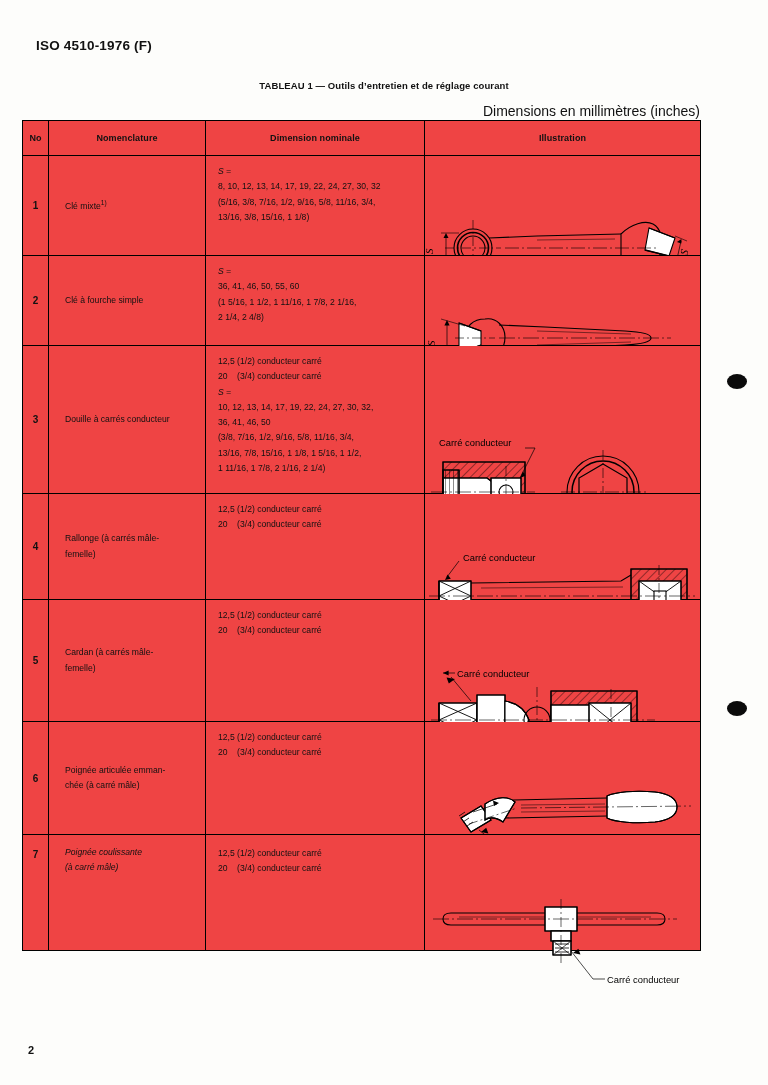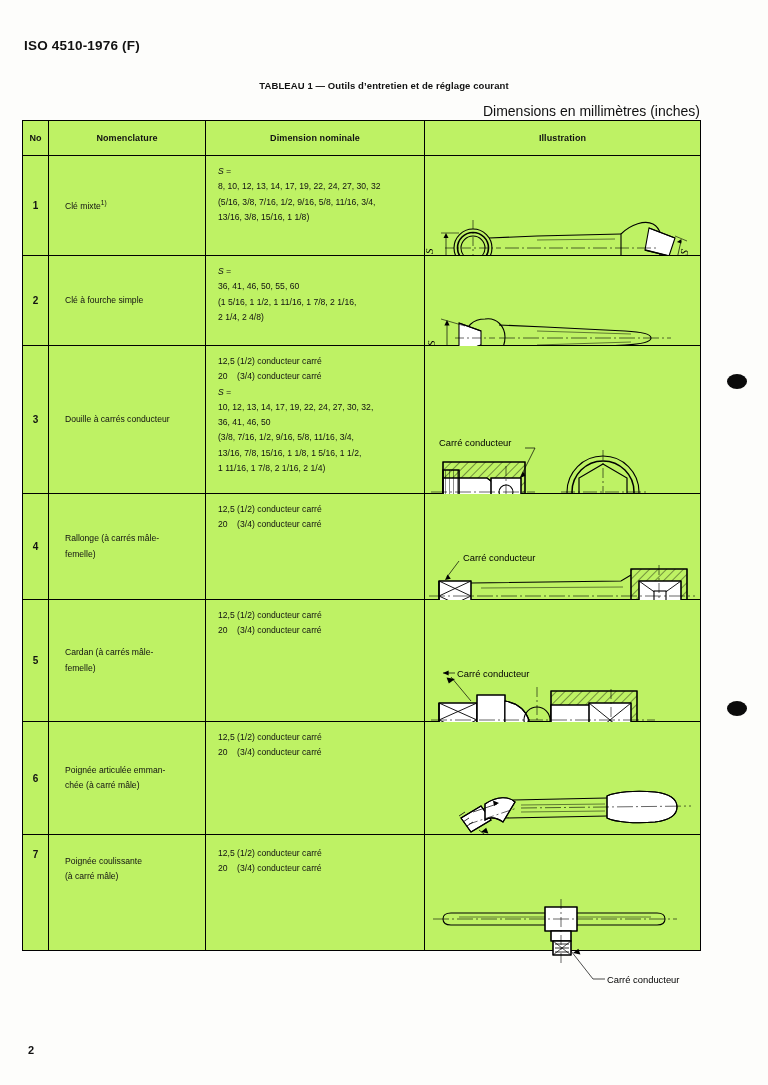--- a/index.html
+++ b/index.html
@@ -13,7 +13,7 @@
 
   
   .doc-title{
-    position:absolute;left:24px;top:38px;
+    position:absolute;left:36px;top:38px;
     font-size:13.5px;font-weight:bold;letter-spacing:0.2px;
   }
   .table-caption{

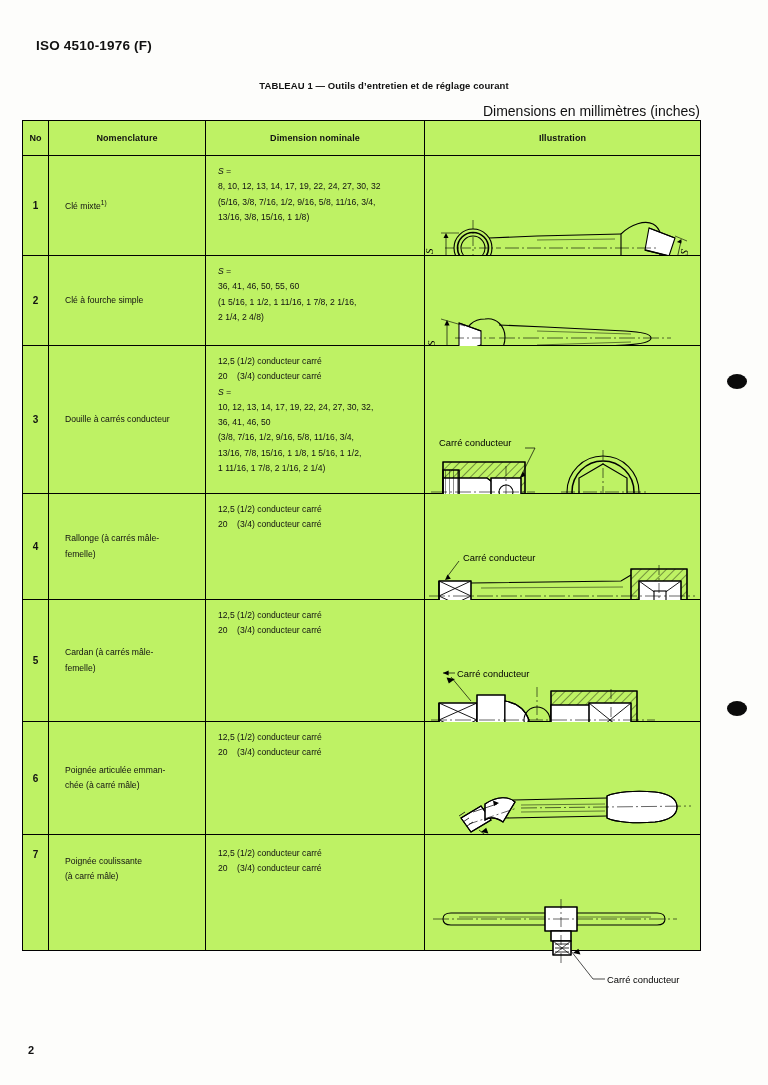--- a/index.html
+++ b/index.html
@@ -36,7 +36,7 @@
     border:1px solid #000;
     vertical-align:middle;
     padding:0;
-    background:#bef264;
+    background:#ef4444;
   }
   .tbl thead th{
     height:34px;

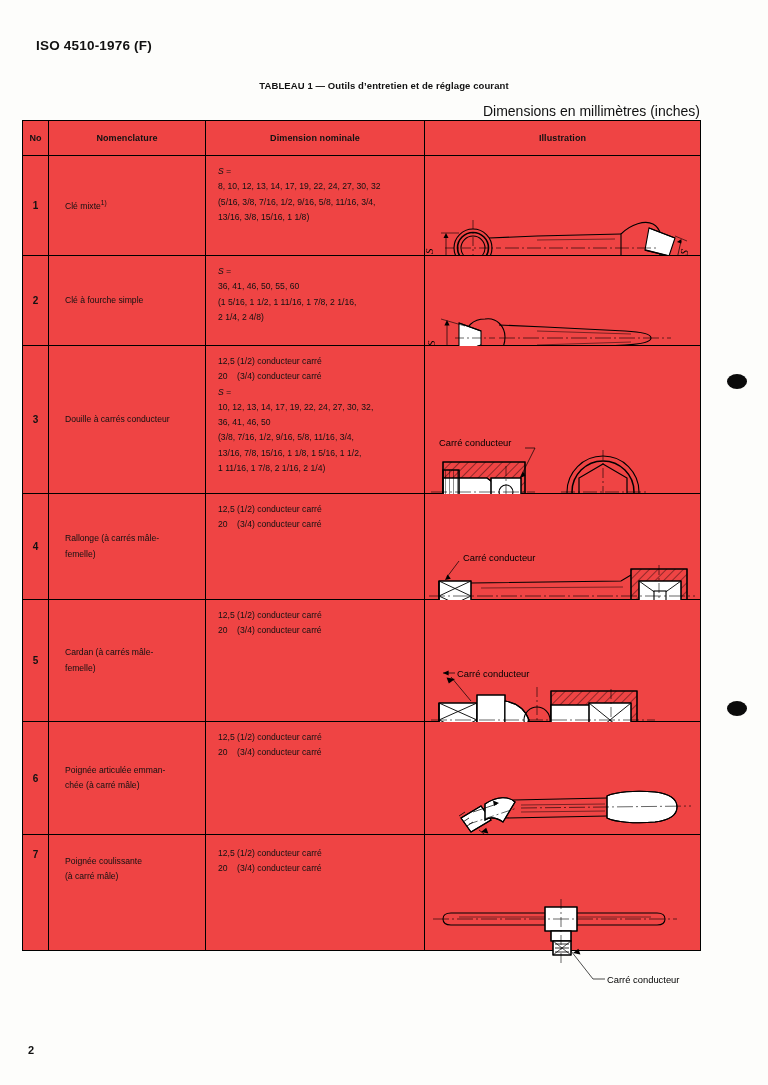--- a/index.html
+++ b/index.html
@@ -434,7 +434,7 @@
 
       <tr style="height:116px;">
         <td class="no" style="vertical-align:top;padding-top:14px;">7</td>
-        <td class="nom" style="vertical-align:top;padding-top:19px;">
+        <td class="nom" style="vertical-align:top;padding-top:10px;font-style:italic;">
           <span style="white-space:pre-line;">Poignée coulissante
 (à carré mâle)</span>
         </td>

